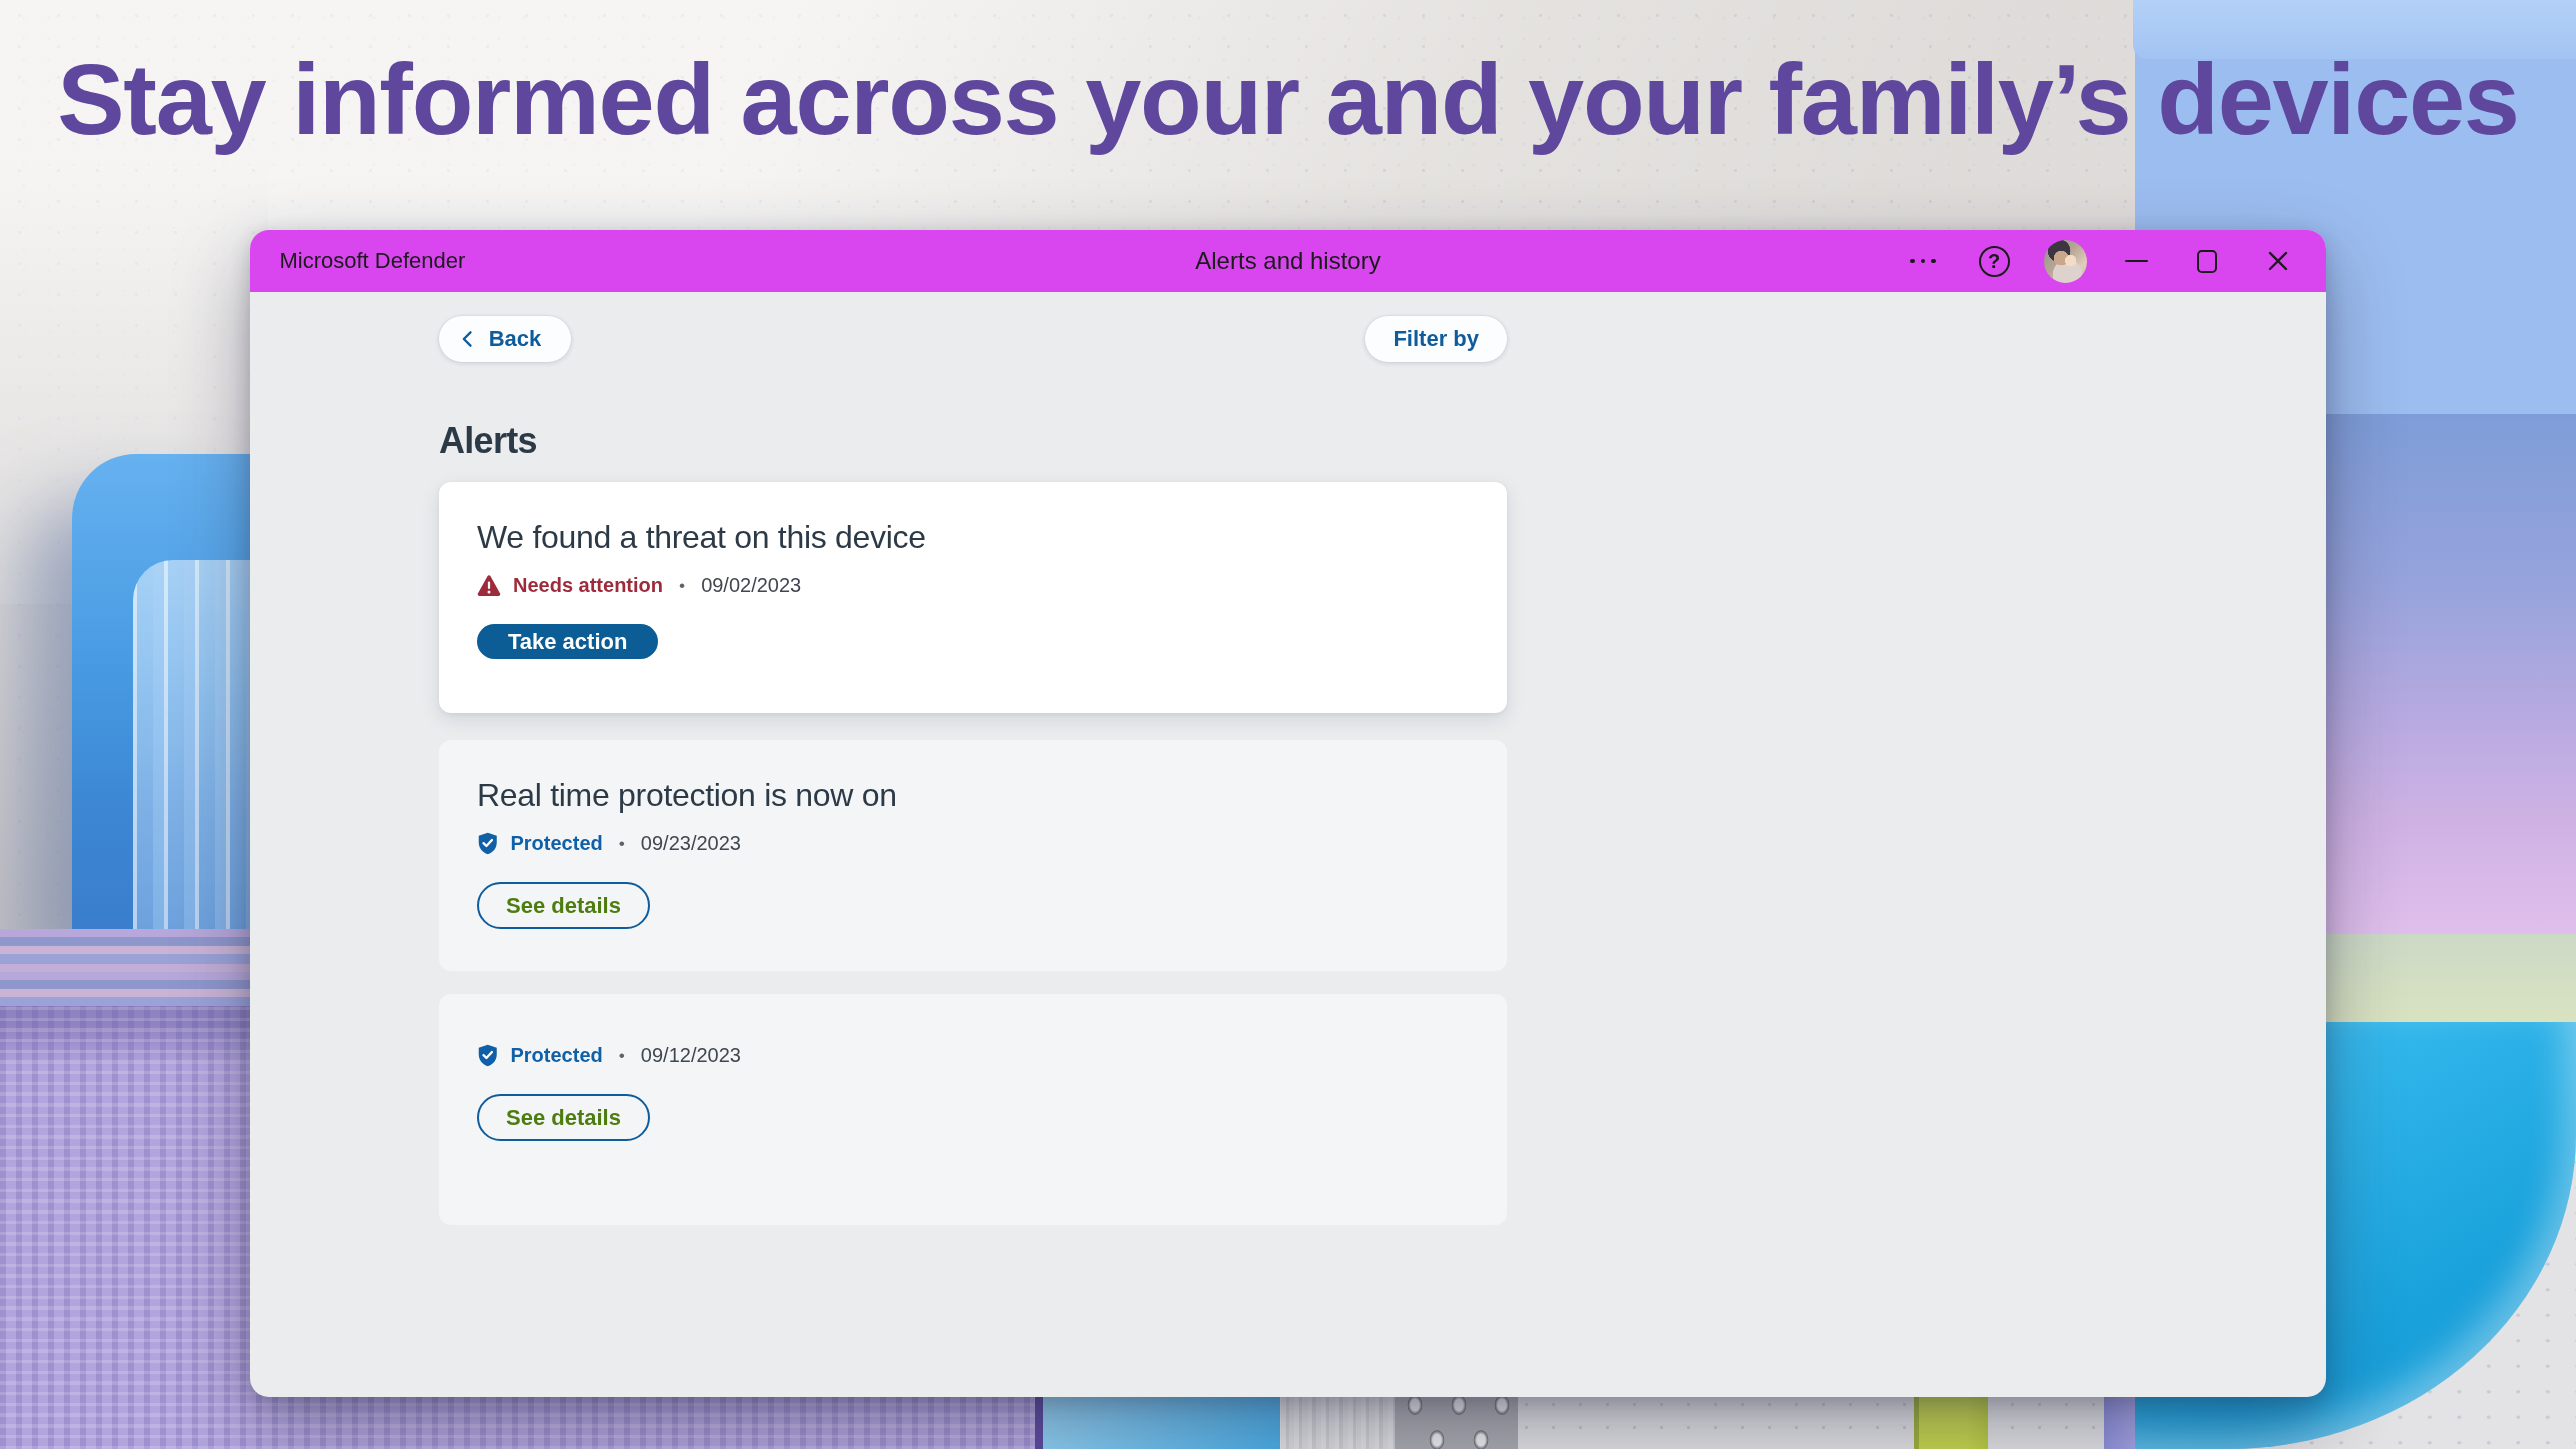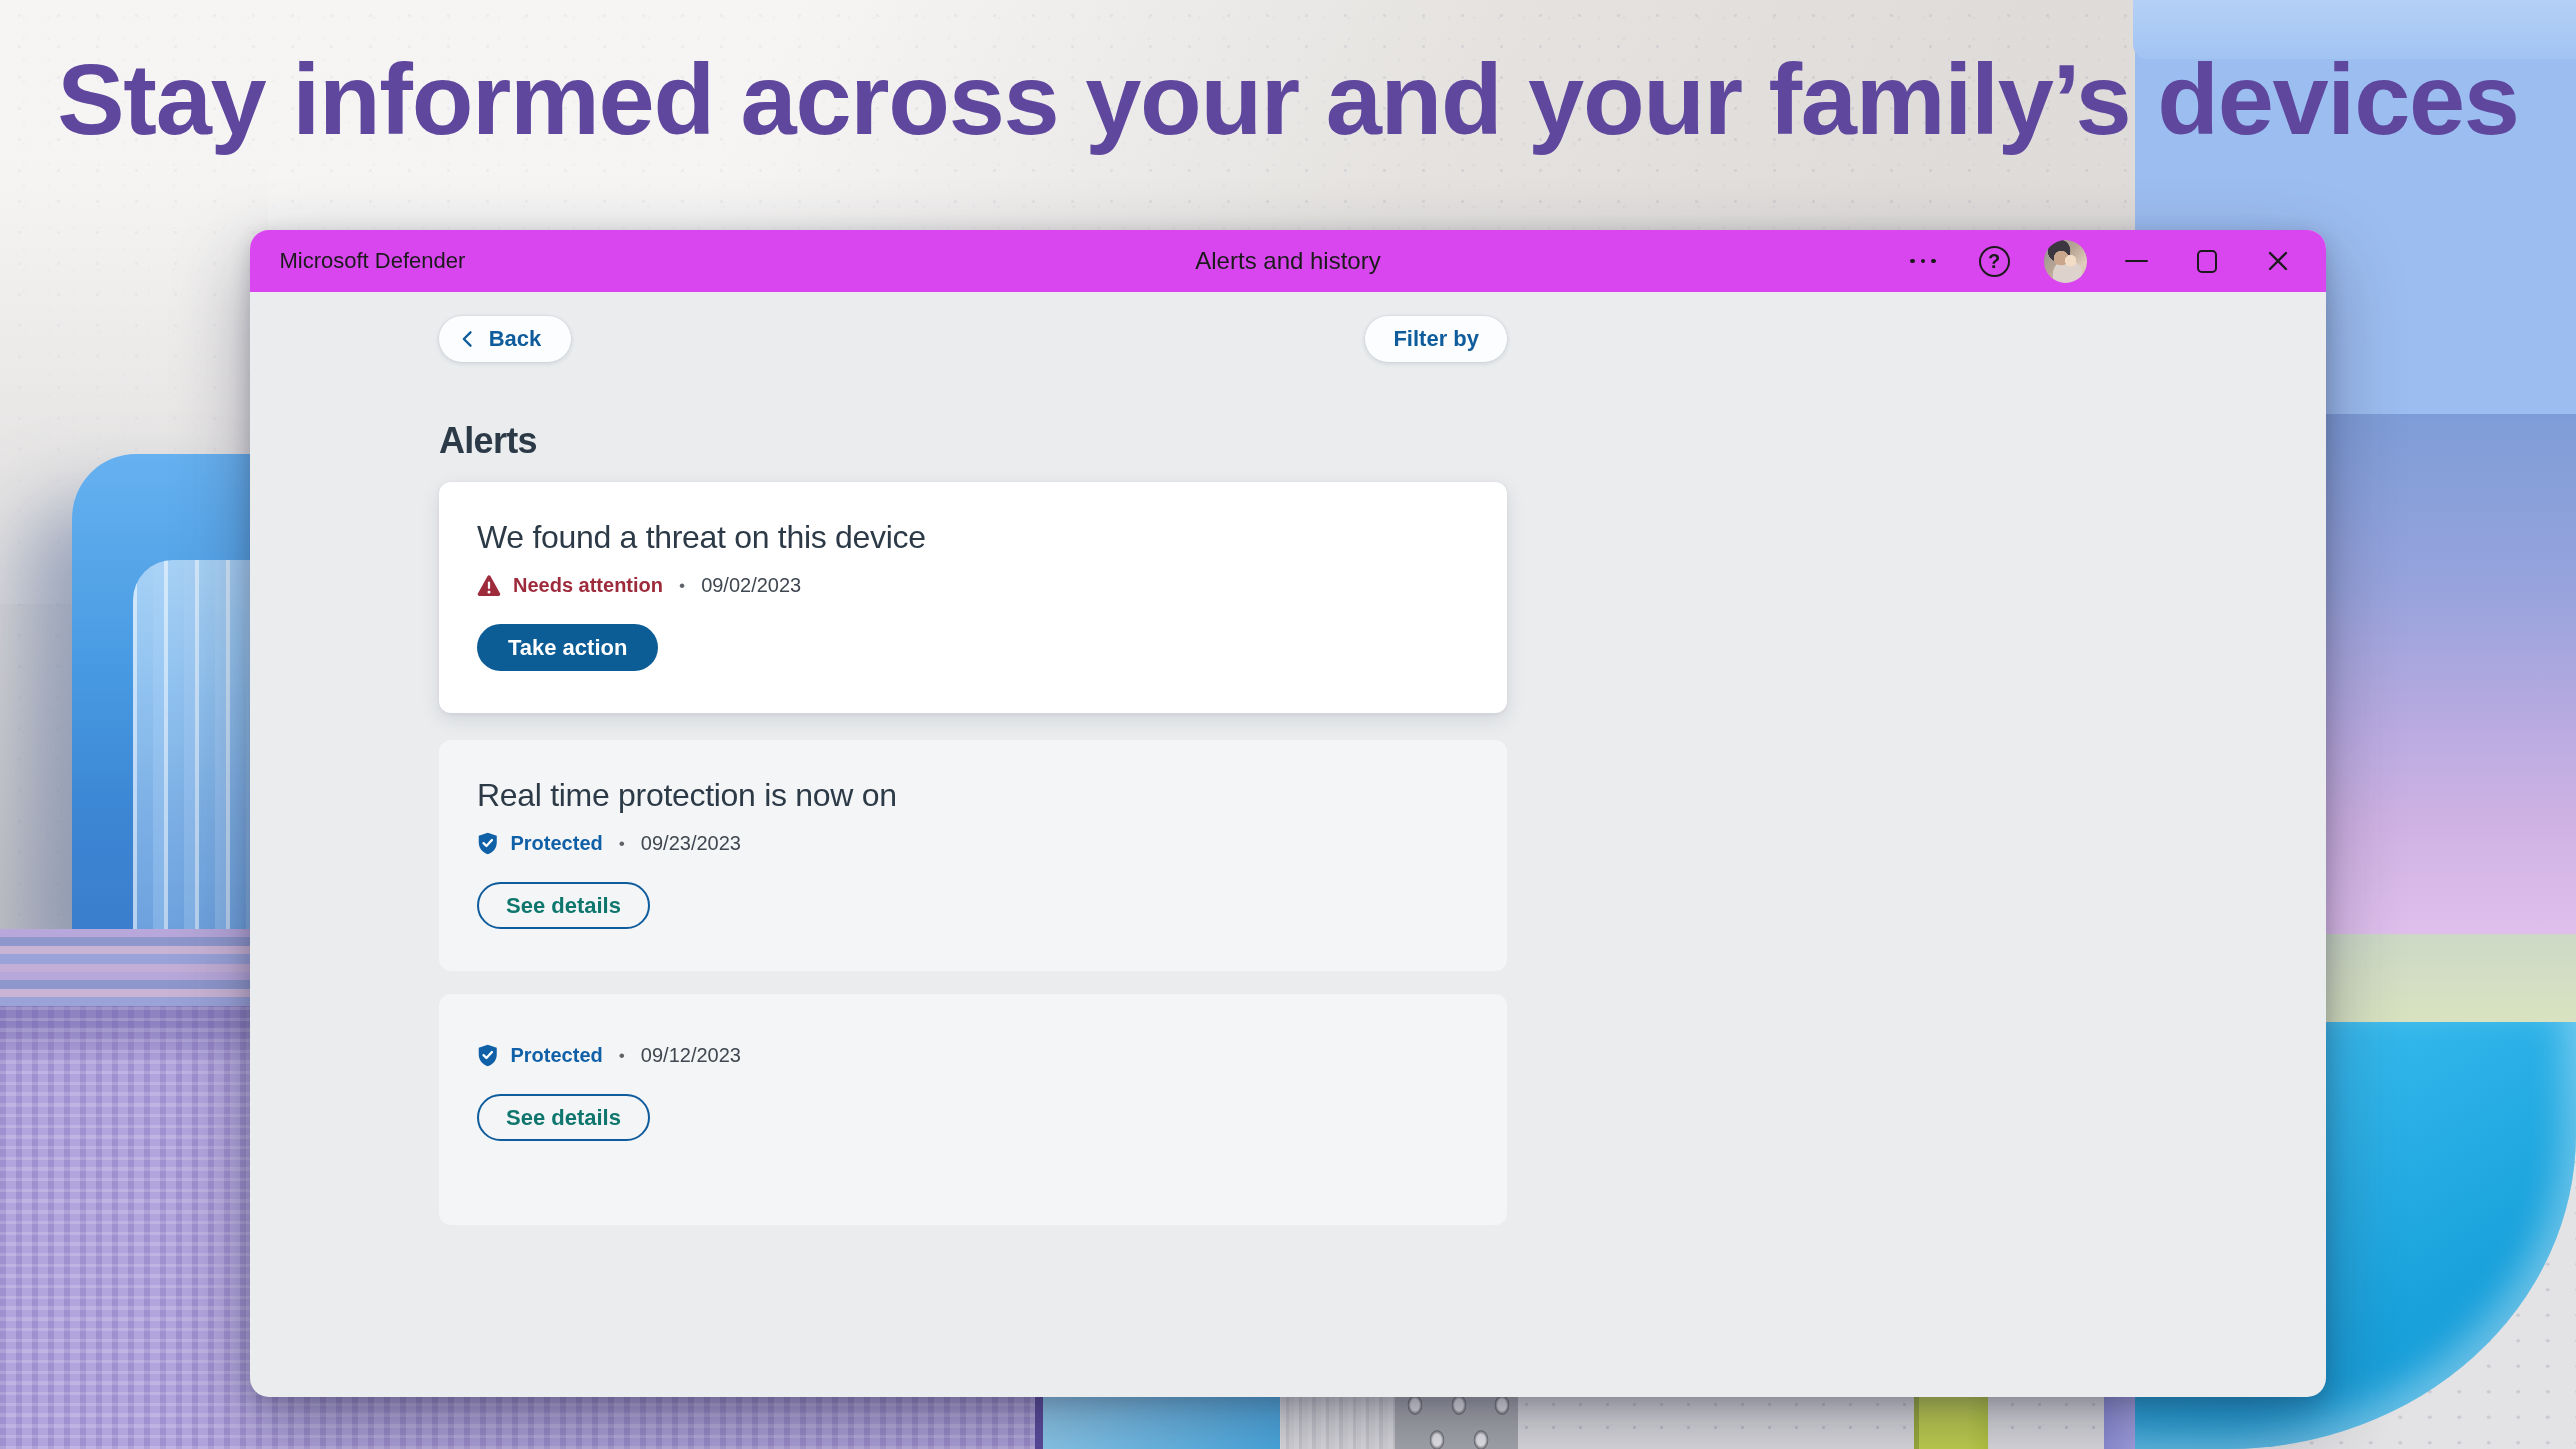--- a/index.html
+++ b/index.html
@@ -203,7 +203,7 @@
   .status-date { color:#3f4750; }
 
   .btn-primary {
-    margin-top:27px; height:47px; padding:0 31px; border:none; border-radius:23.5px;
+    margin-top:27px; height:35px; padding:0 31px; border:none; border-radius:23.5px;
     background:#0c5c95; color:#ffffff; font-size:22px; font-weight:700; cursor:pointer;
     display:inline-flex; align-items:center;
   }

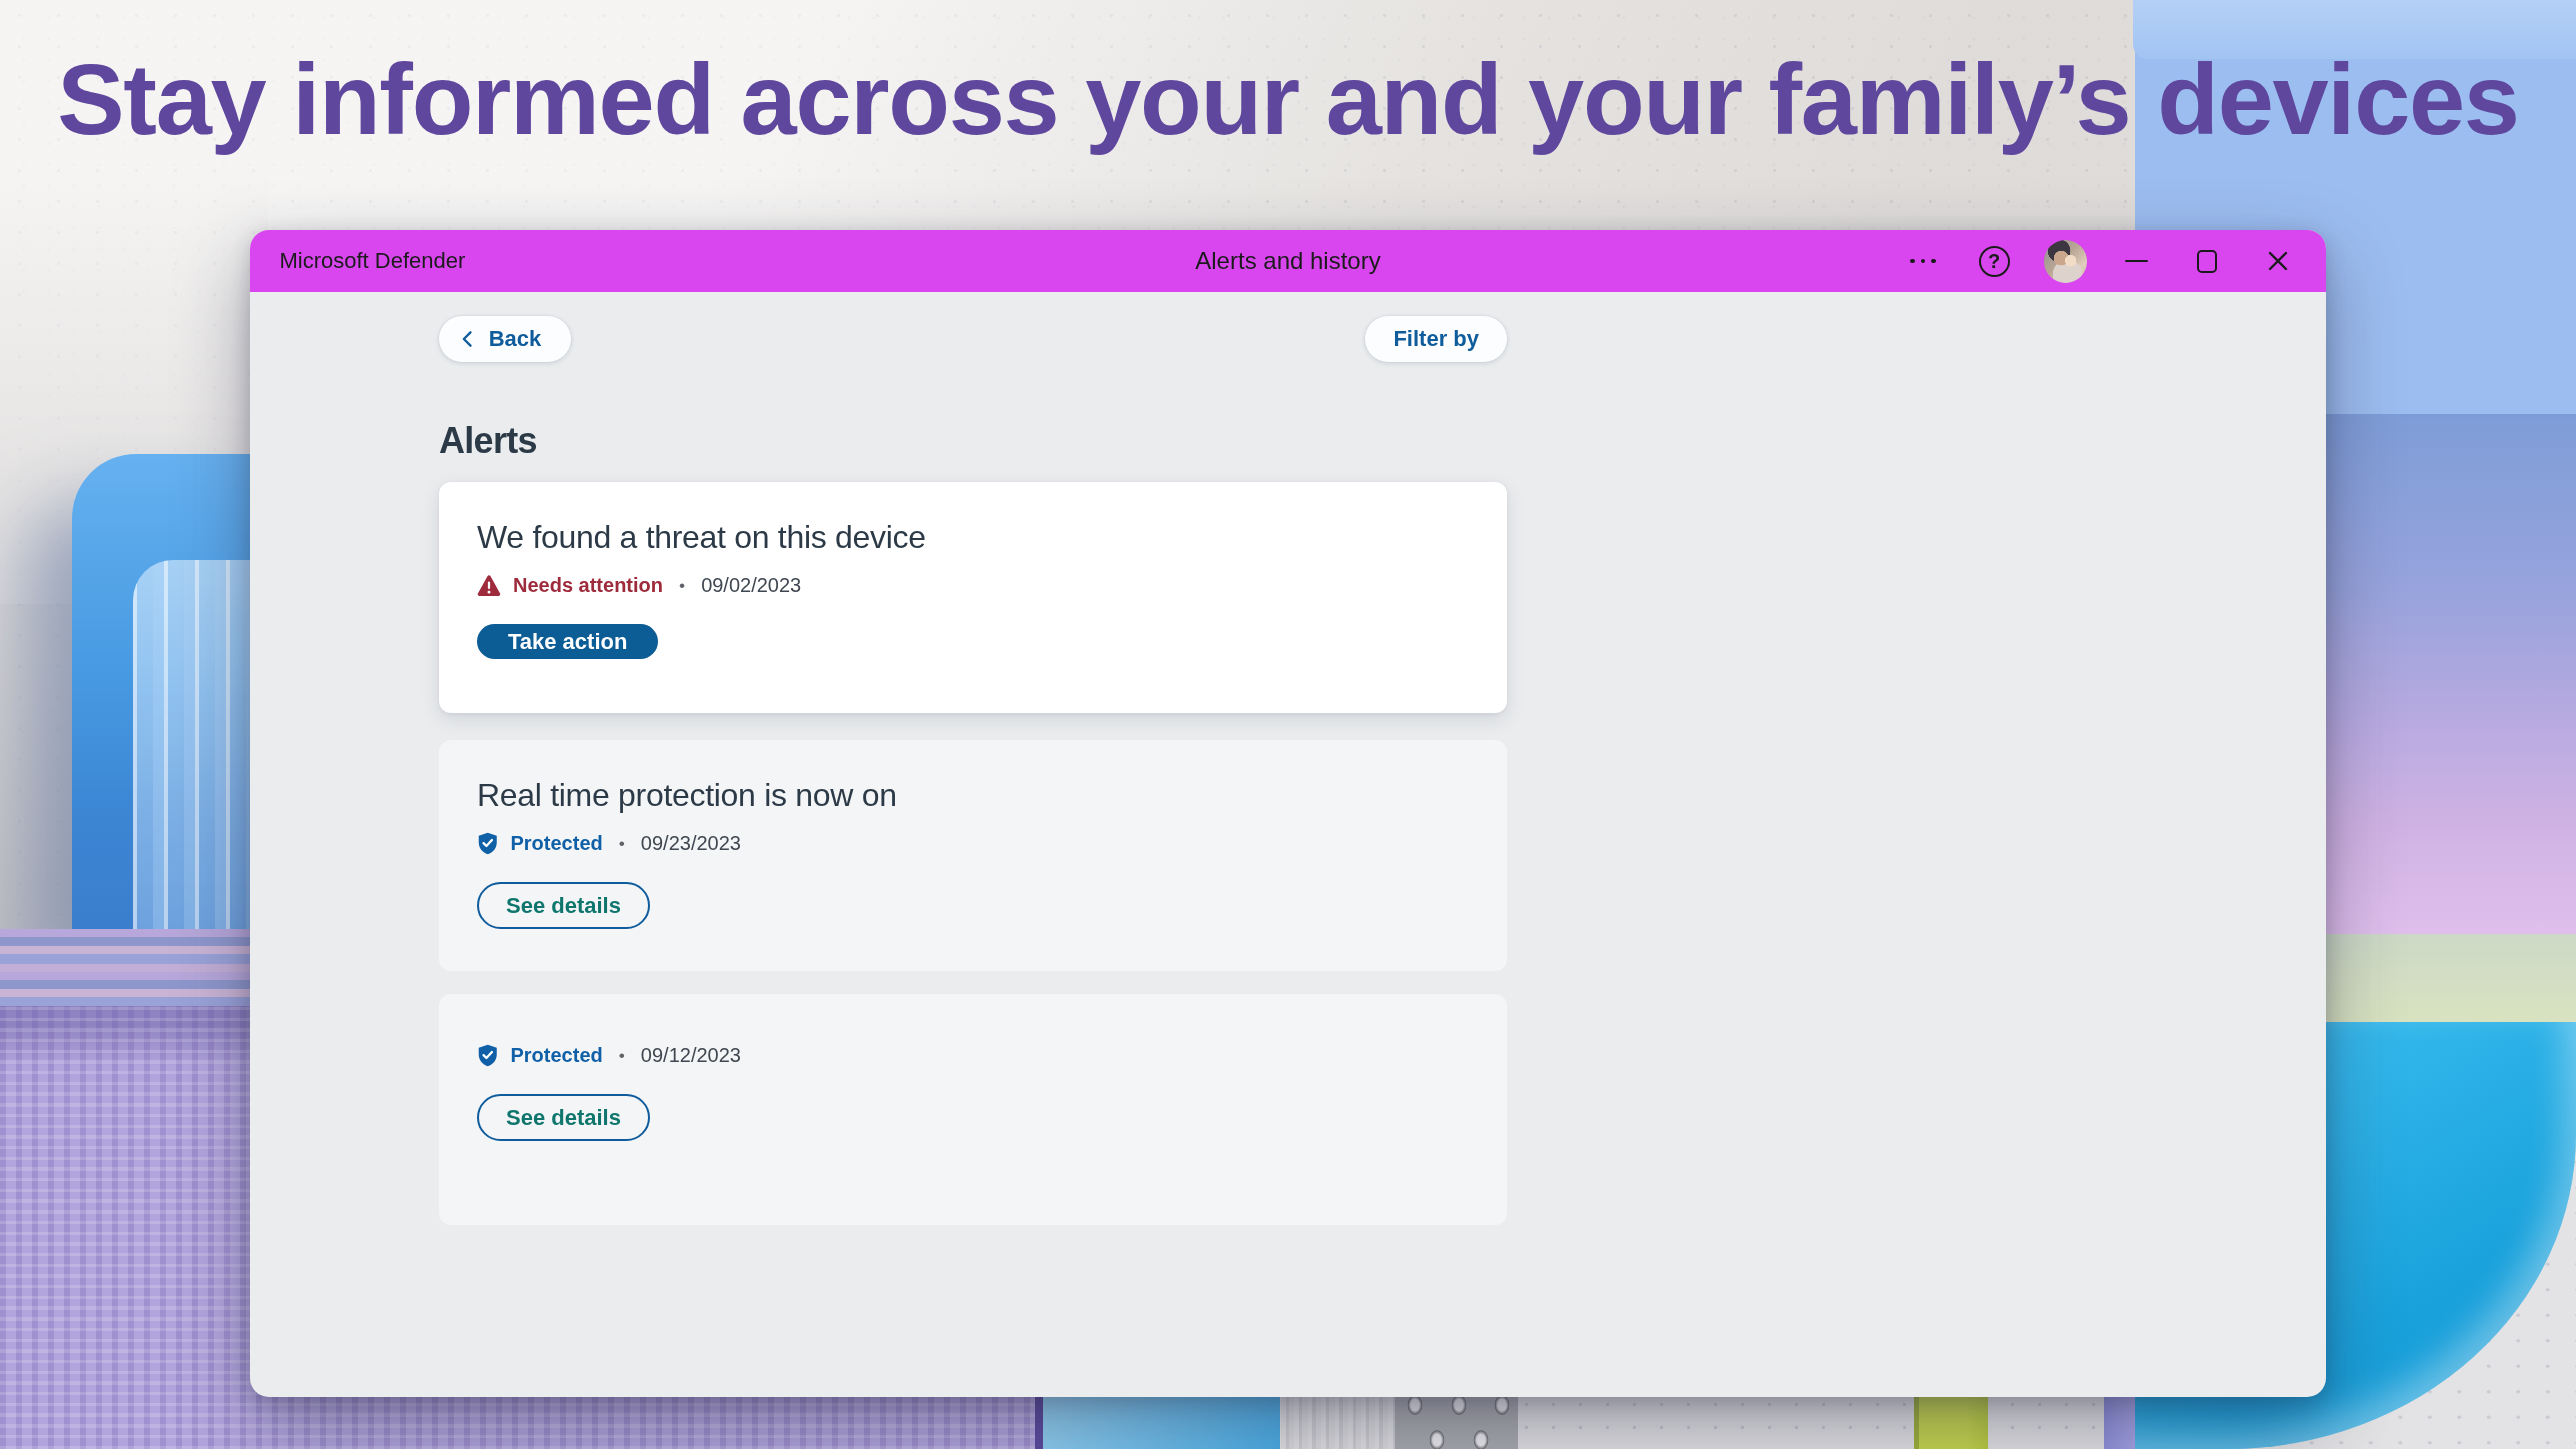--- a/index.html
+++ b/index.html
@@ -209,7 +209,7 @@
   }
   .btn-outline {
     margin-top:27px; height:47px; padding:0 27px; border-radius:23.5px;
-    border:2px solid #0f5c9c; background:transparent; color:#0f766e;
+    border:2px solid #0f5c9c; background:transparent; color:#4d7c0f;
     font-size:22px; font-weight:700; cursor:pointer;
     display:inline-flex; align-items:center;
   }

